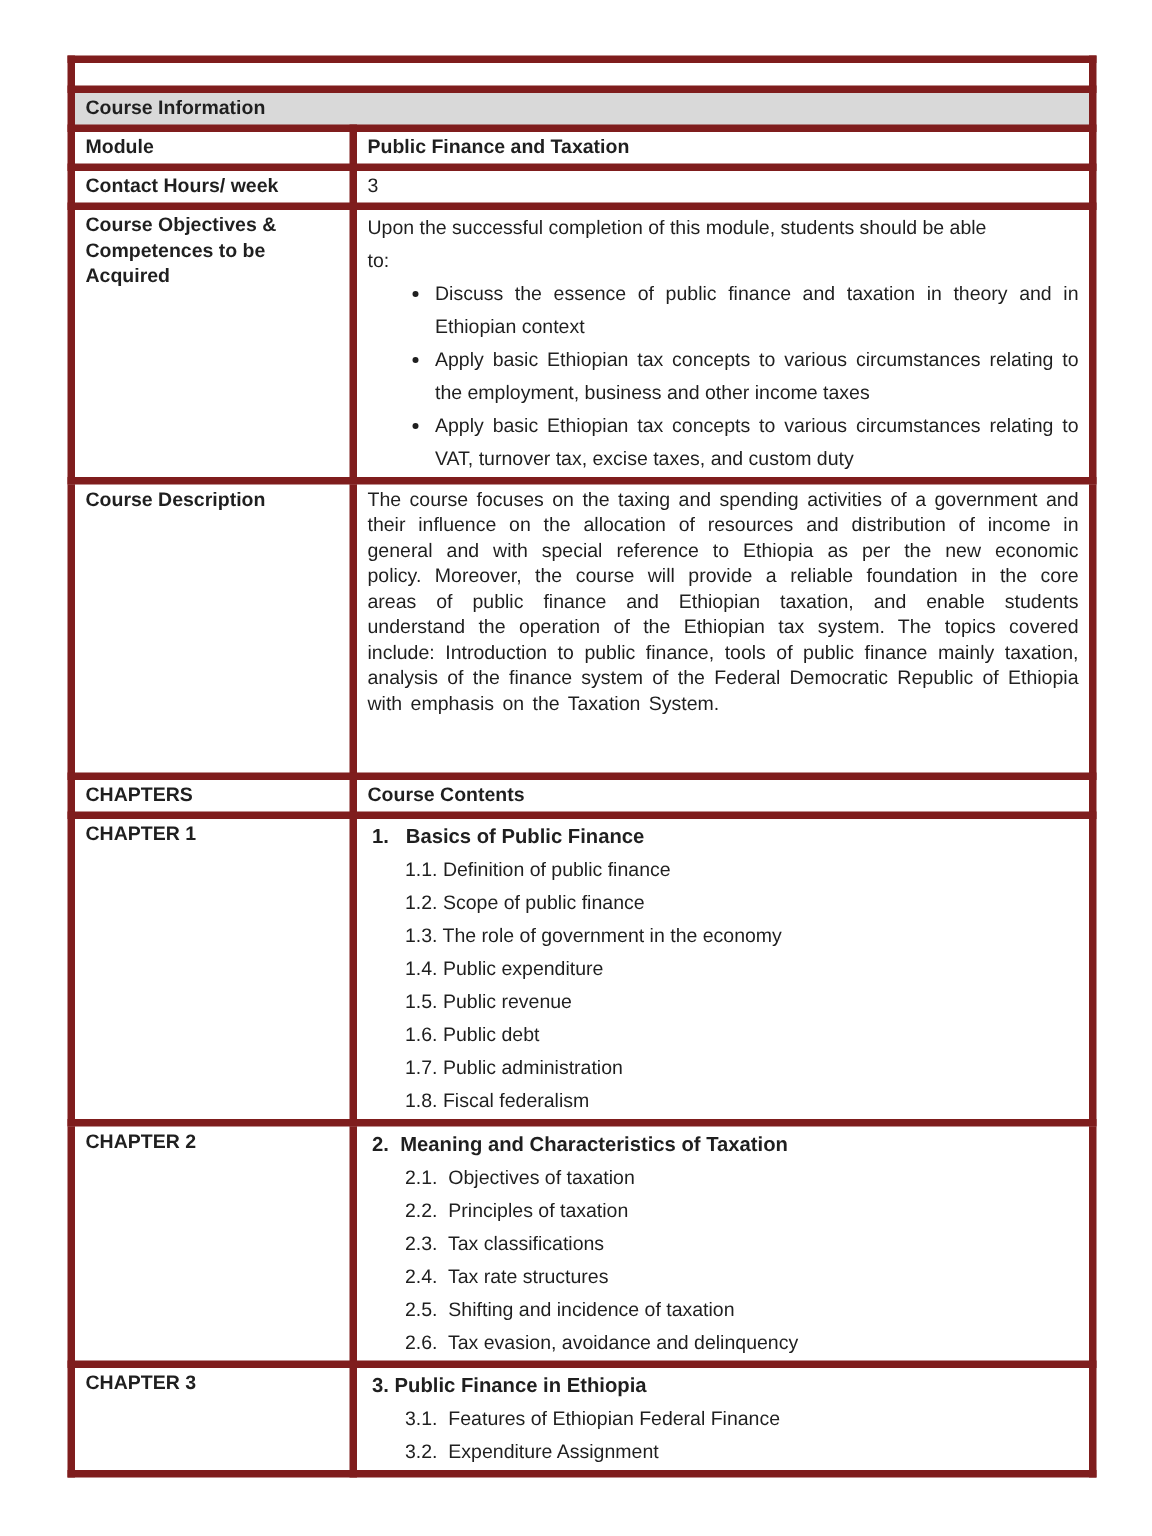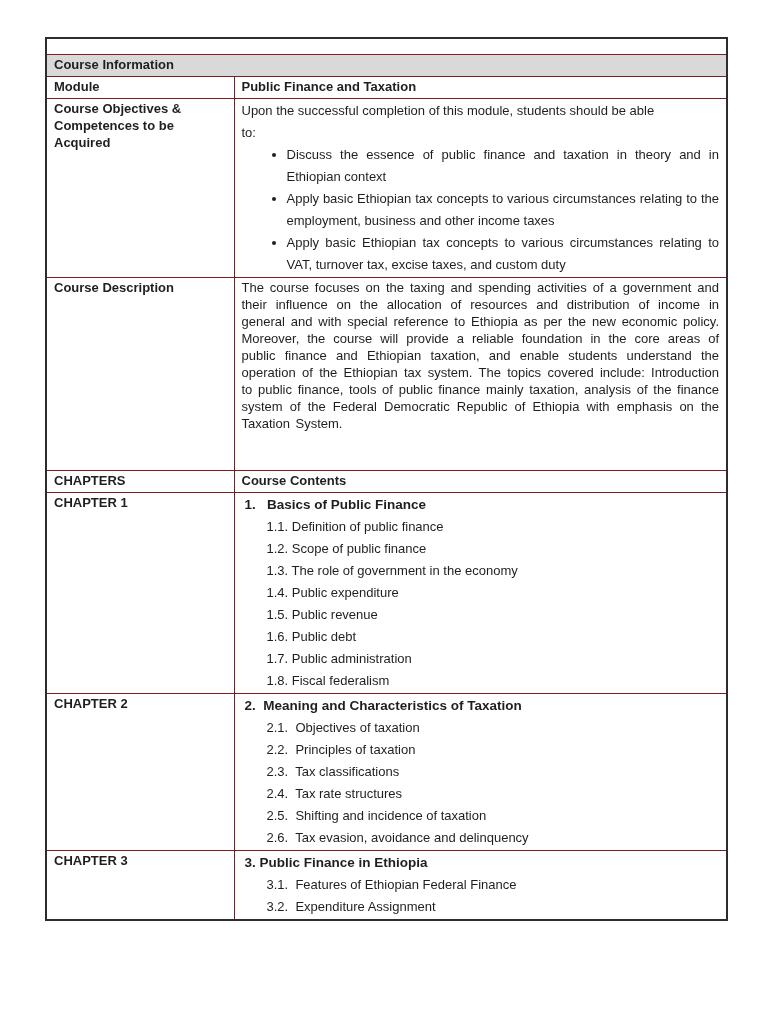--- a/index.html
+++ b/index.html
@@ -26,7 +26,7 @@
     border: 2px solid #2d2d2d;
   }
   table.doc-table td {
-    border: 1px solid #7f1d1d;
+    border: 5px solid #7f1d1d;
     vertical-align: top;
     padding: 1px 7px;
     font-size: 13px;

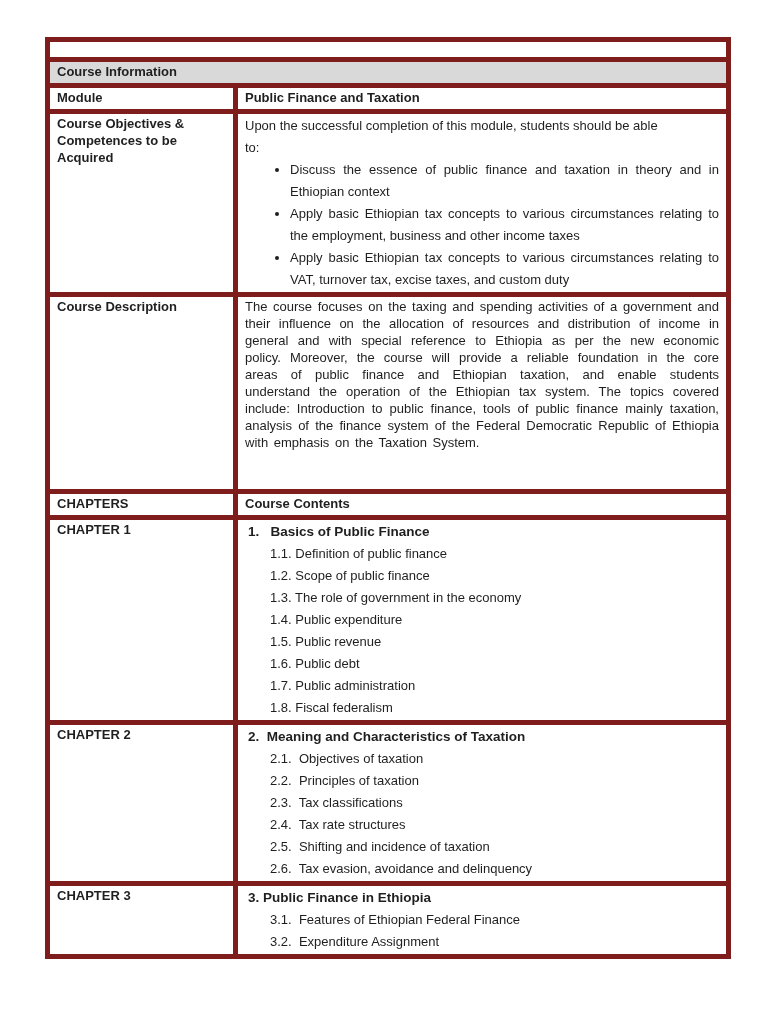--- a/index.html
+++ b/index.html
@@ -121,6 +121,10 @@
     <tr class="simple-row">
       <td class="label-cell">Module</td>
       <td class="bold-value">Public Finance and Taxation</td>
+    </tr>
+    <tr class="simple-row">
+      <td class="label-cell">Contact Hours/ week</td>
+      <td>3</td>
     </tr>
 
     <tr>

